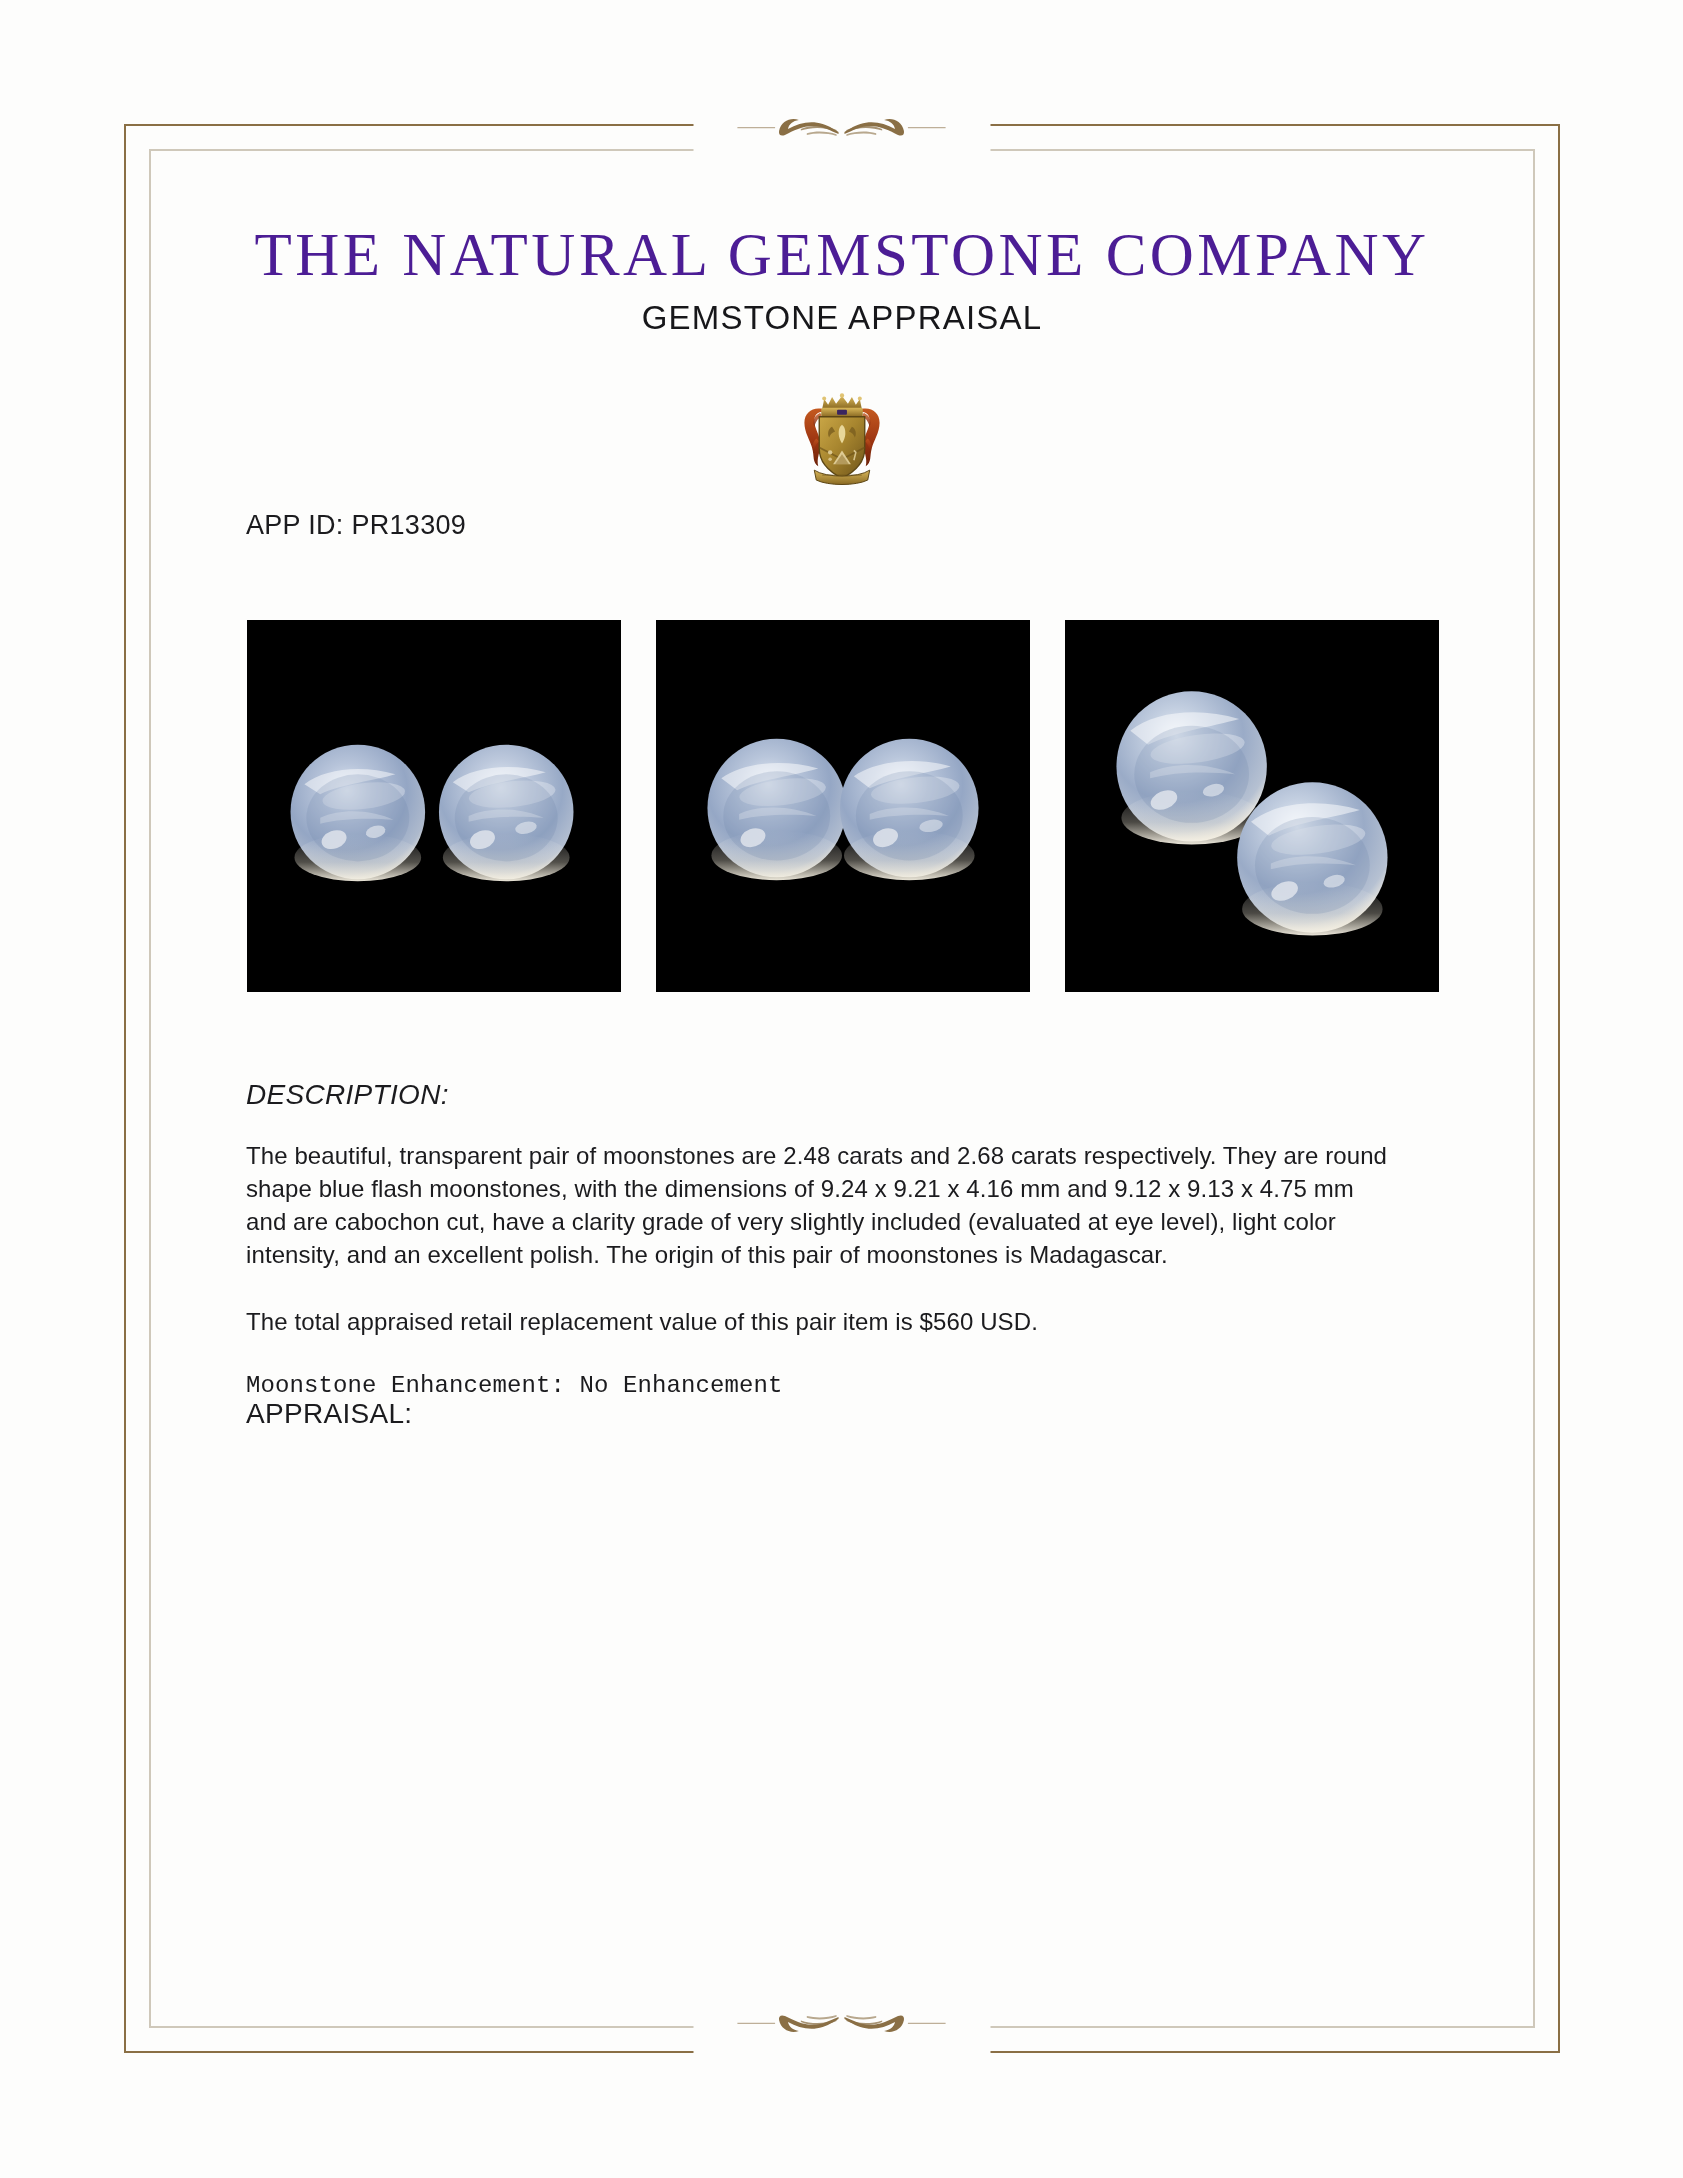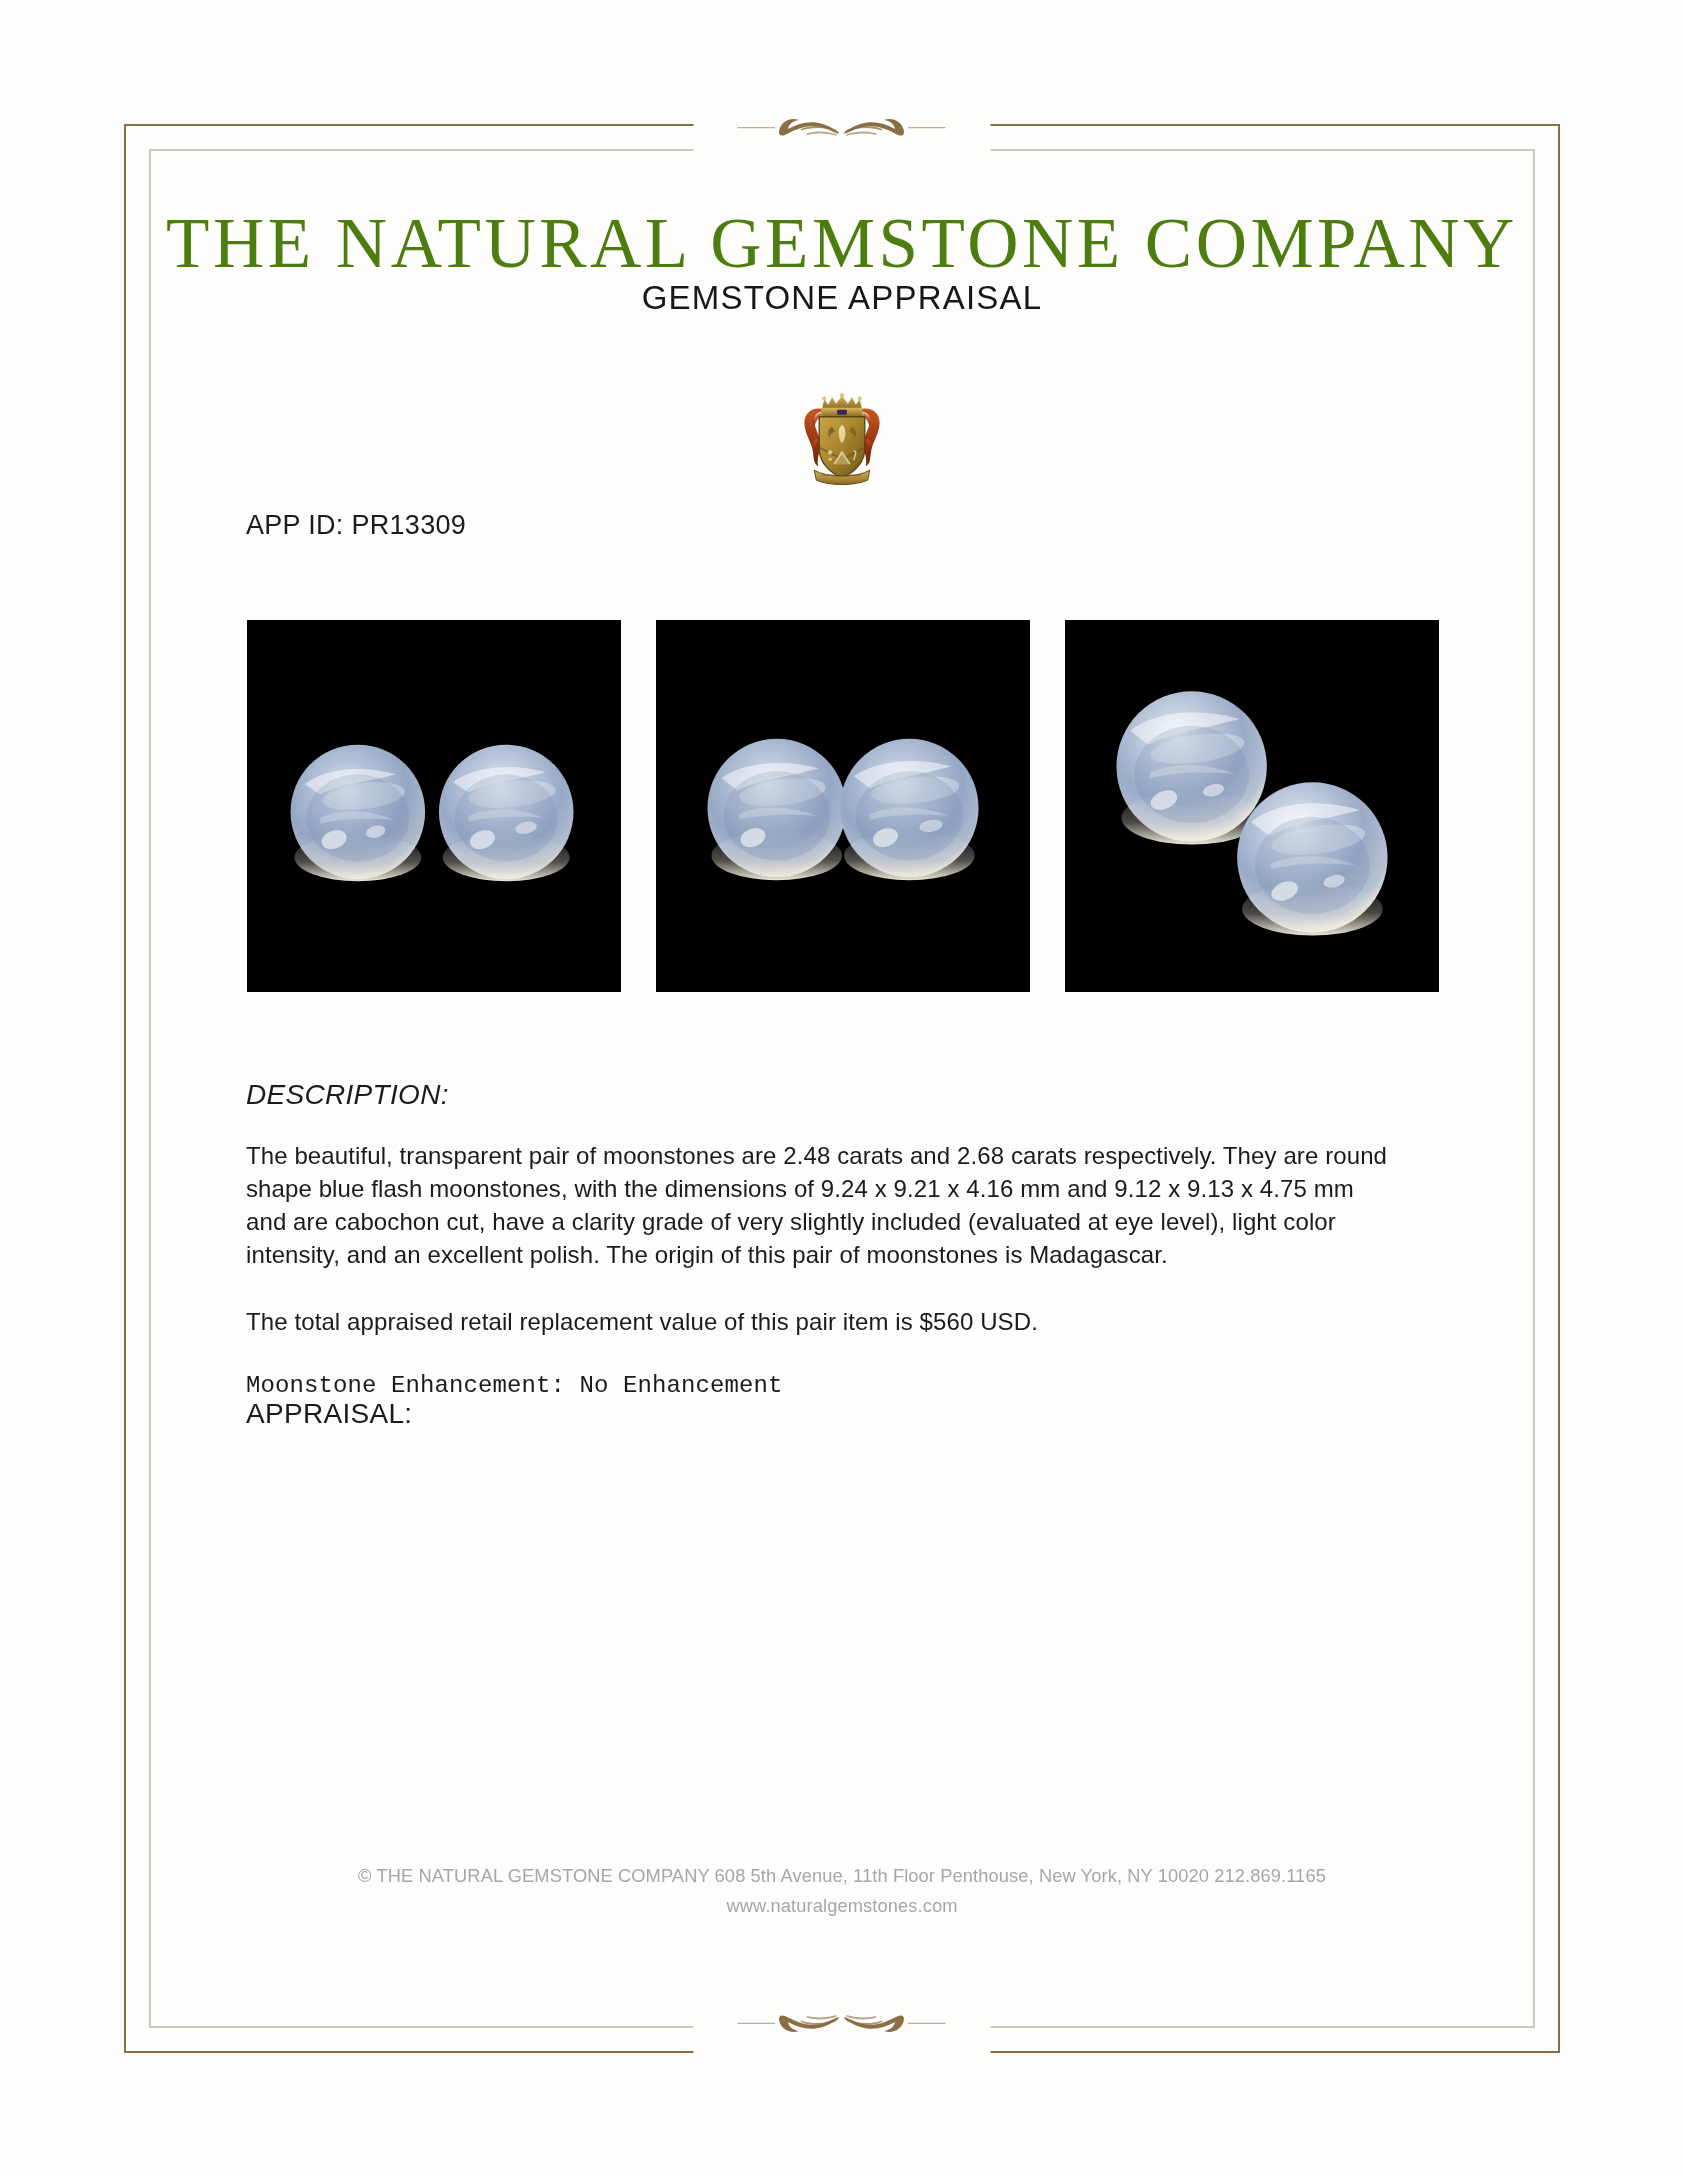--- a/index.html
+++ b/index.html
@@ -64,12 +64,12 @@
   }
   #company-title {
     font-family: "Liberation Serif", serif;
-    font-size: 71px;
+    font-size: 61px;
     font-weight: 400;
     letter-spacing: 3.5px;
-    color: #4d7c0f;
+    color: #4c1d95;
     line-height: 1;
-    margin: 0;
+    margin: 16px;
     white-space: nowrap;
   }
   #doc-subtitle {

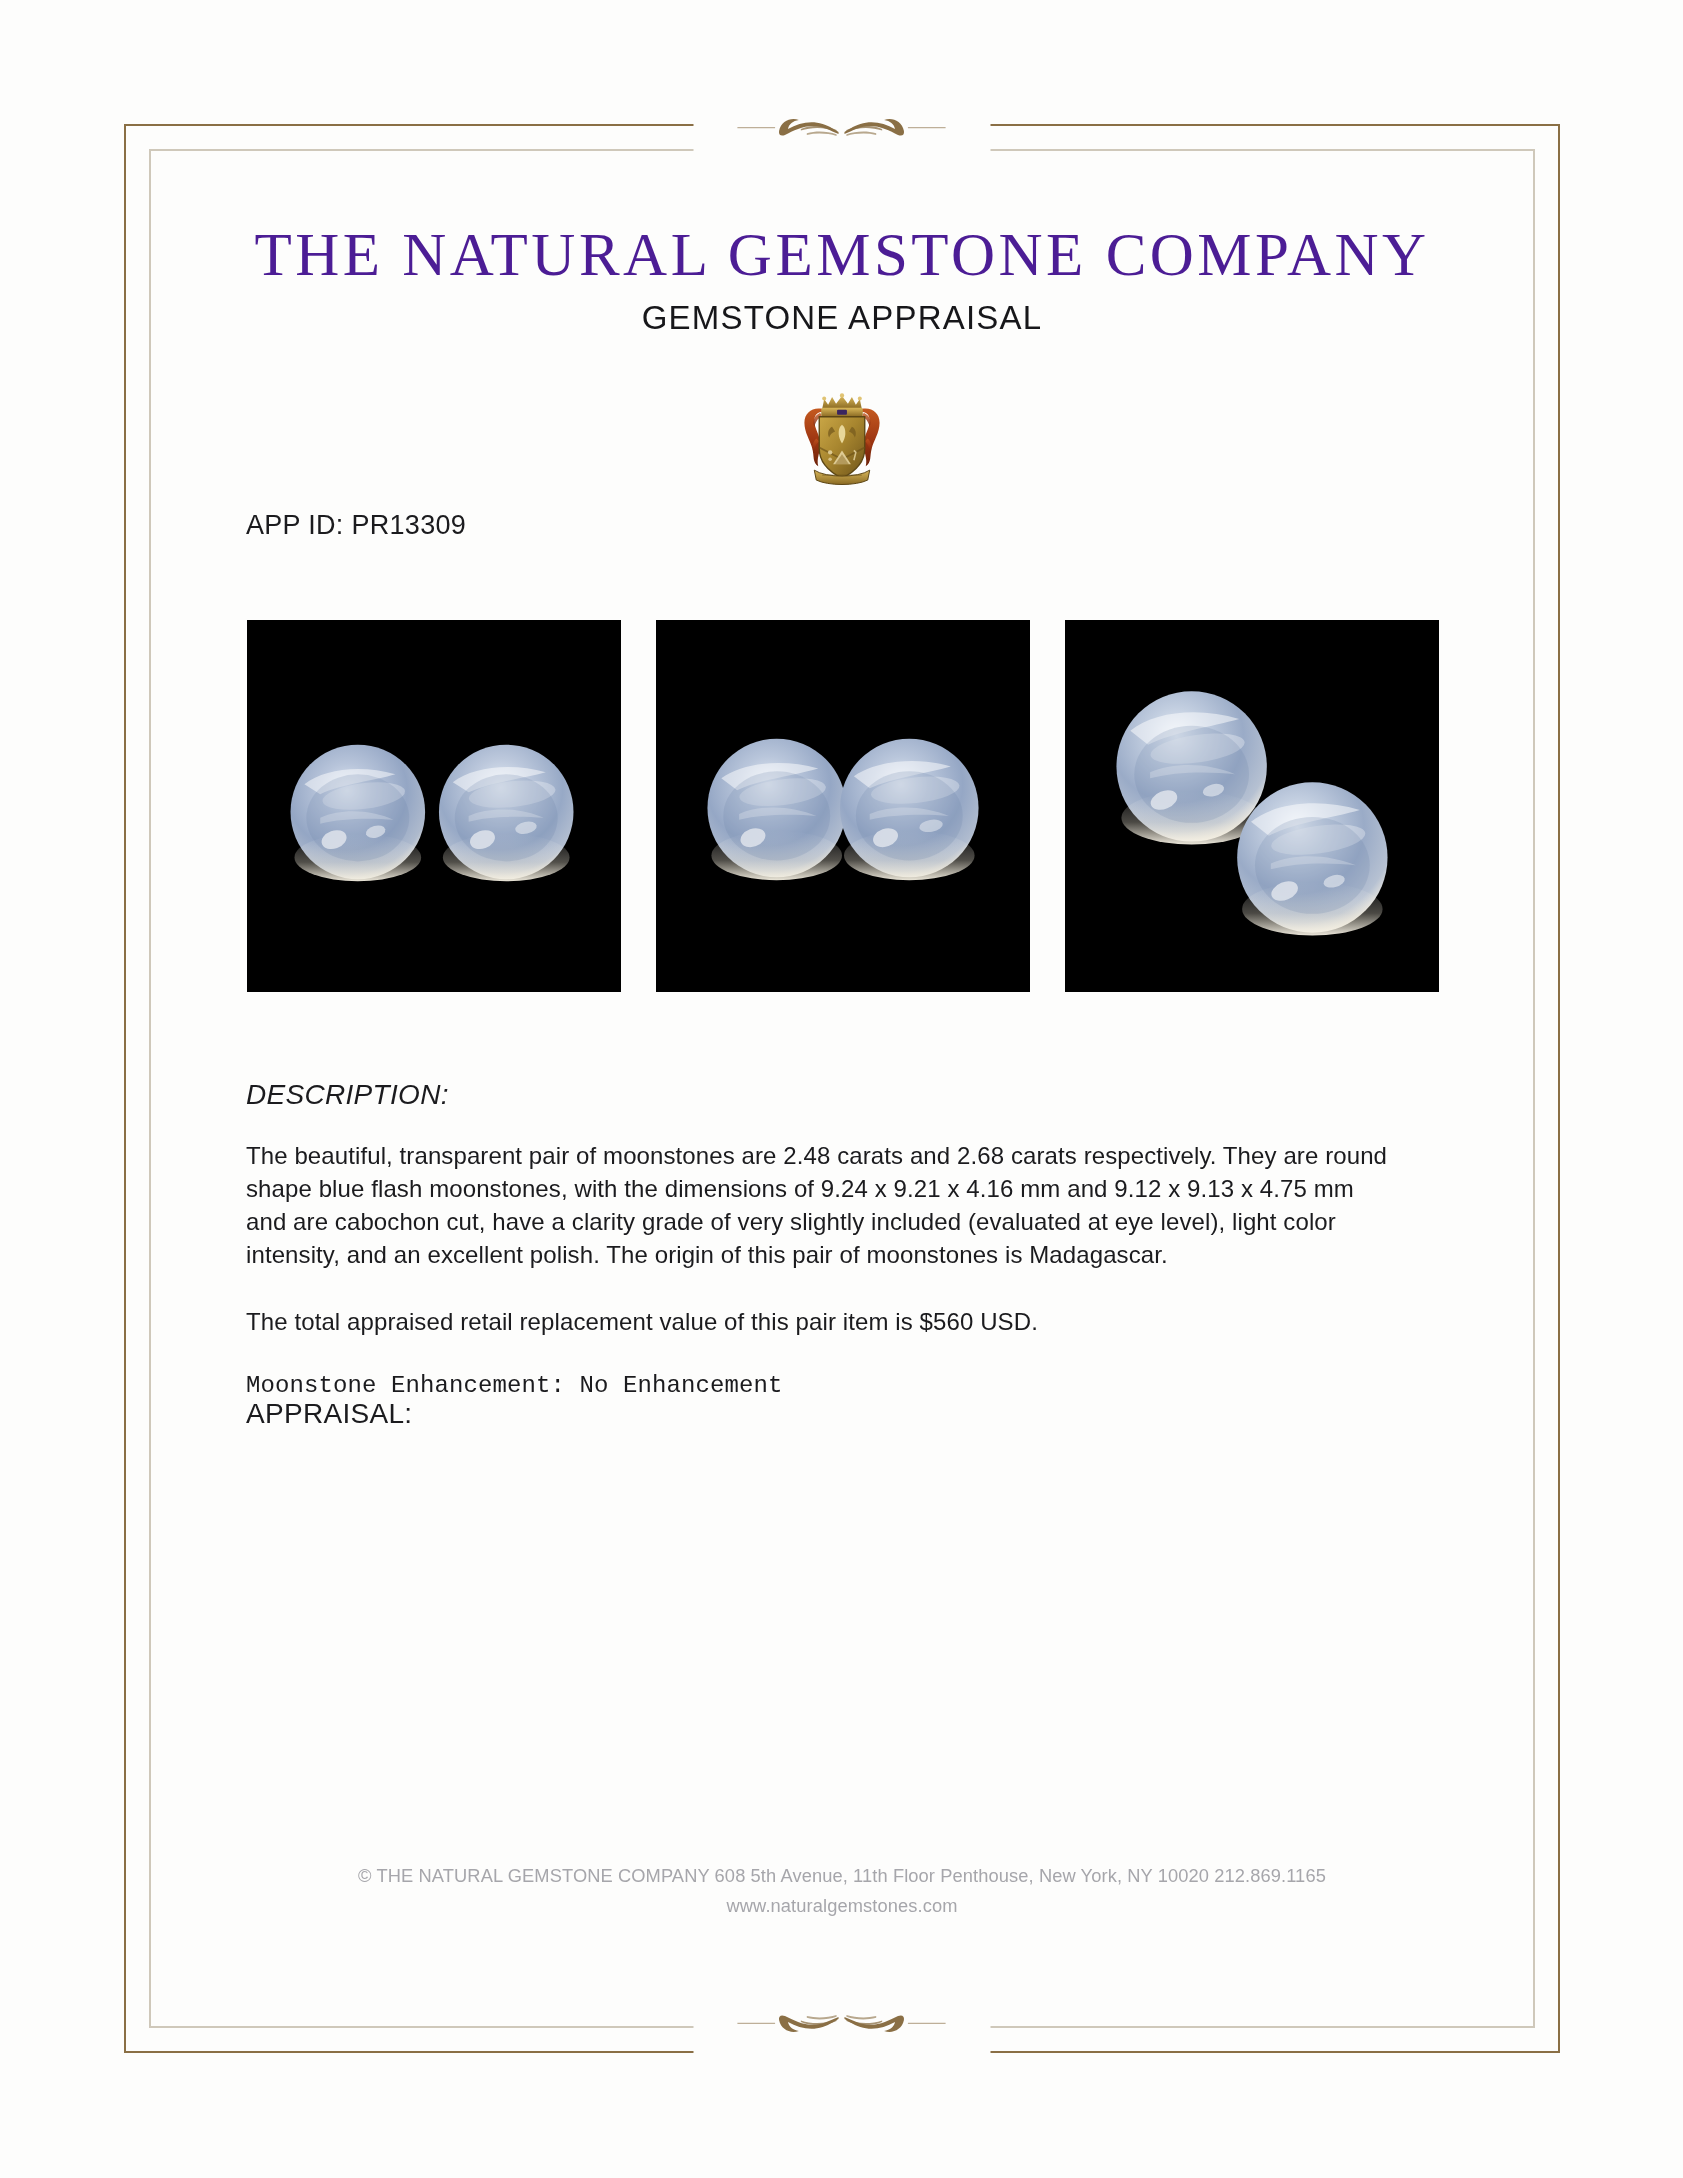--- a/index.html
+++ b/index.html
@@ -427,10 +427,6 @@
   <div class="section-head" id="comments-head">APPRAISAL:</div>
   <div class="body-text" id="comments-line-1">Moonstone Enhancement: No Enhancement</div>
 
-  <div id="footer">
-    <div>© THE NATURAL GEMSTONE COMPANY  608 5th Avenue, 11th Floor Penthouse, New York, NY  10020   212.869.1165</div>
-    <div>www.naturalgemstones.com</div>
-  </div>
 
 </div>
 

